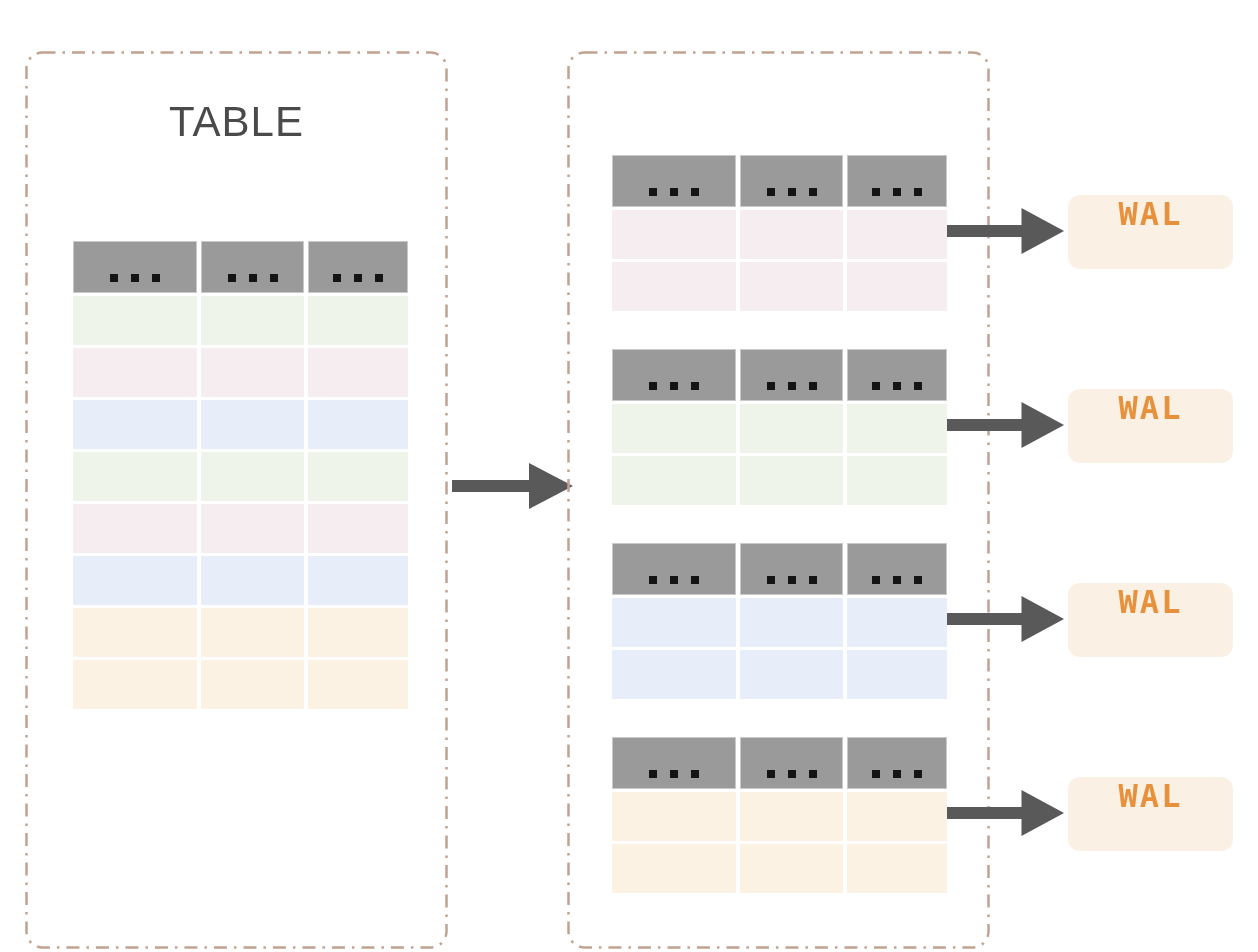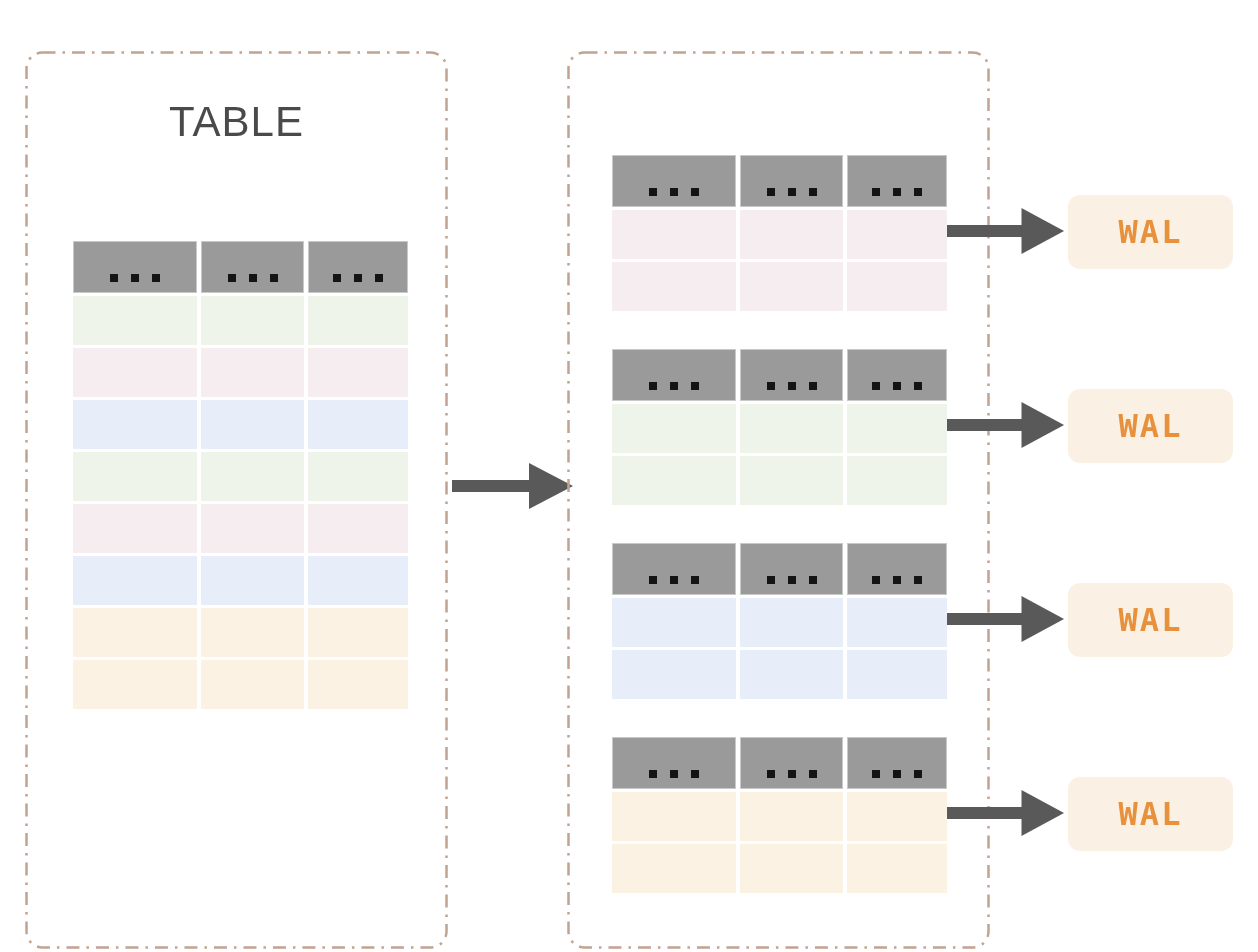--- a/index.html
+++ b/index.html
@@ -37,7 +37,7 @@
   .wal {
     position:absolute; left:1068px; width:165px; height:74px;
     background:var(--wal-bg); border-radius:12px;
-    display:flex; align-items:center; justify-content:center;
+    display:flex; justify-content:center;
   }
   .wal-label {
     font-family:"DejaVu Sans Mono", monospace; font-weight:bold;

